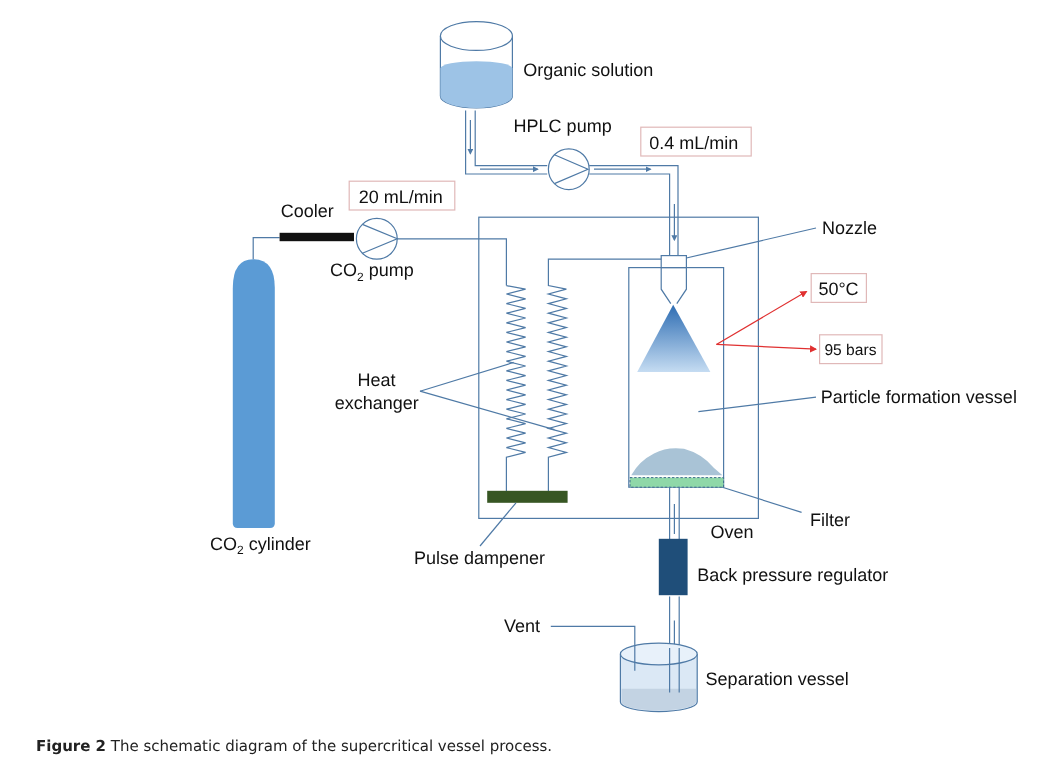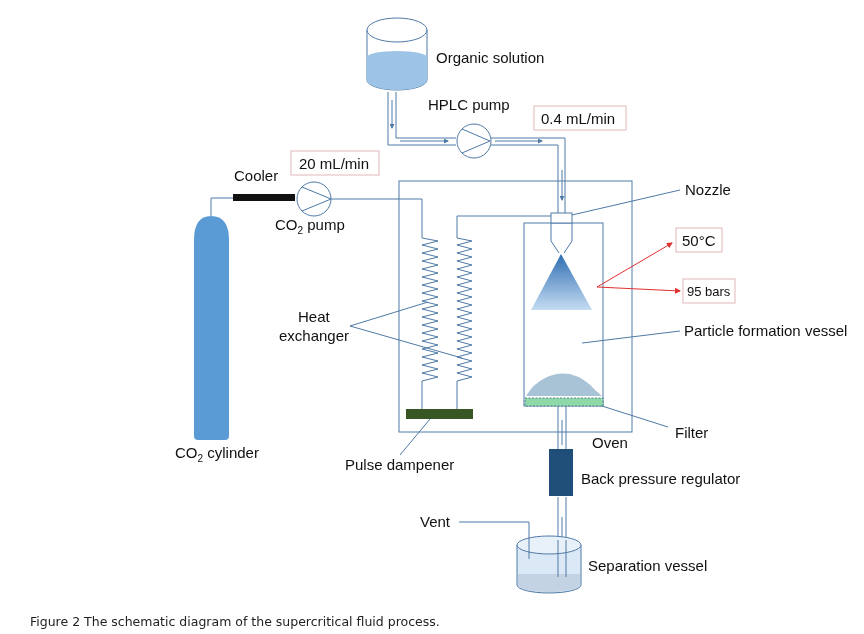--- a/index.html
+++ b/index.html
@@ -9,7 +9,7 @@
   .lbl-sm { font-family:"Liberation Sans", sans-serif; font-size:13px; fill:#111; }
   .sub { font-size:10px; }
   .caption { position:absolute; left:30px; top:614px; font-family:"DejaVu Sans", sans-serif; font-size:12.5px; color:#222; white-space:nowrap; }
-  .caption b { font-weight:normal;text-align:center; }
+  .caption b { font-weight:bold;text-align:center; }
 </style>
 </head>
 <body>

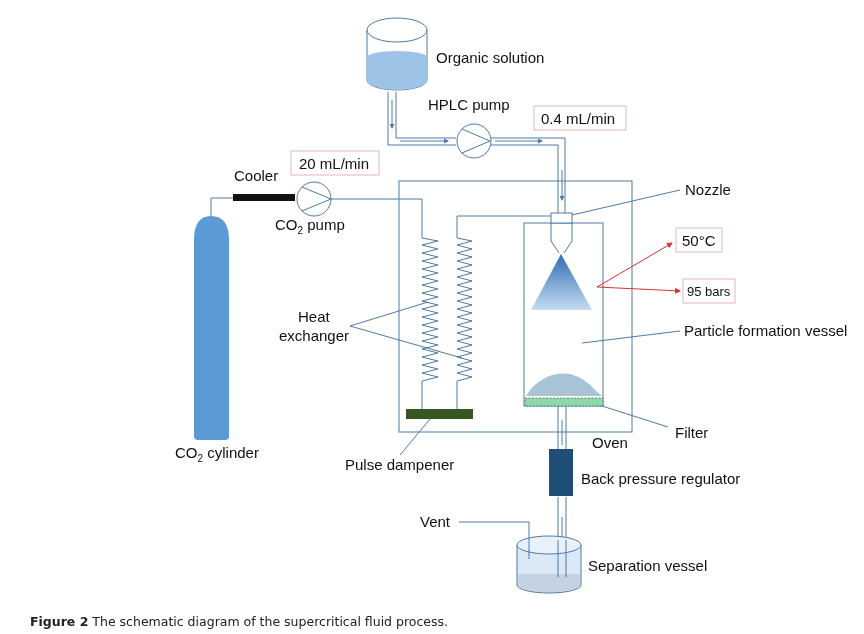--- a/index.html
+++ b/index.html
@@ -157,7 +157,7 @@
 </svg>
 
 <div class="caption">
-  <b>Figure 2</b><span> The schematic diagram of the supercritical fluid process.</span>
+  <b>Figure 2</b><span> The schematic diagram of the supercritical vessel process.</span>
 </div>
 
 </body></html>

